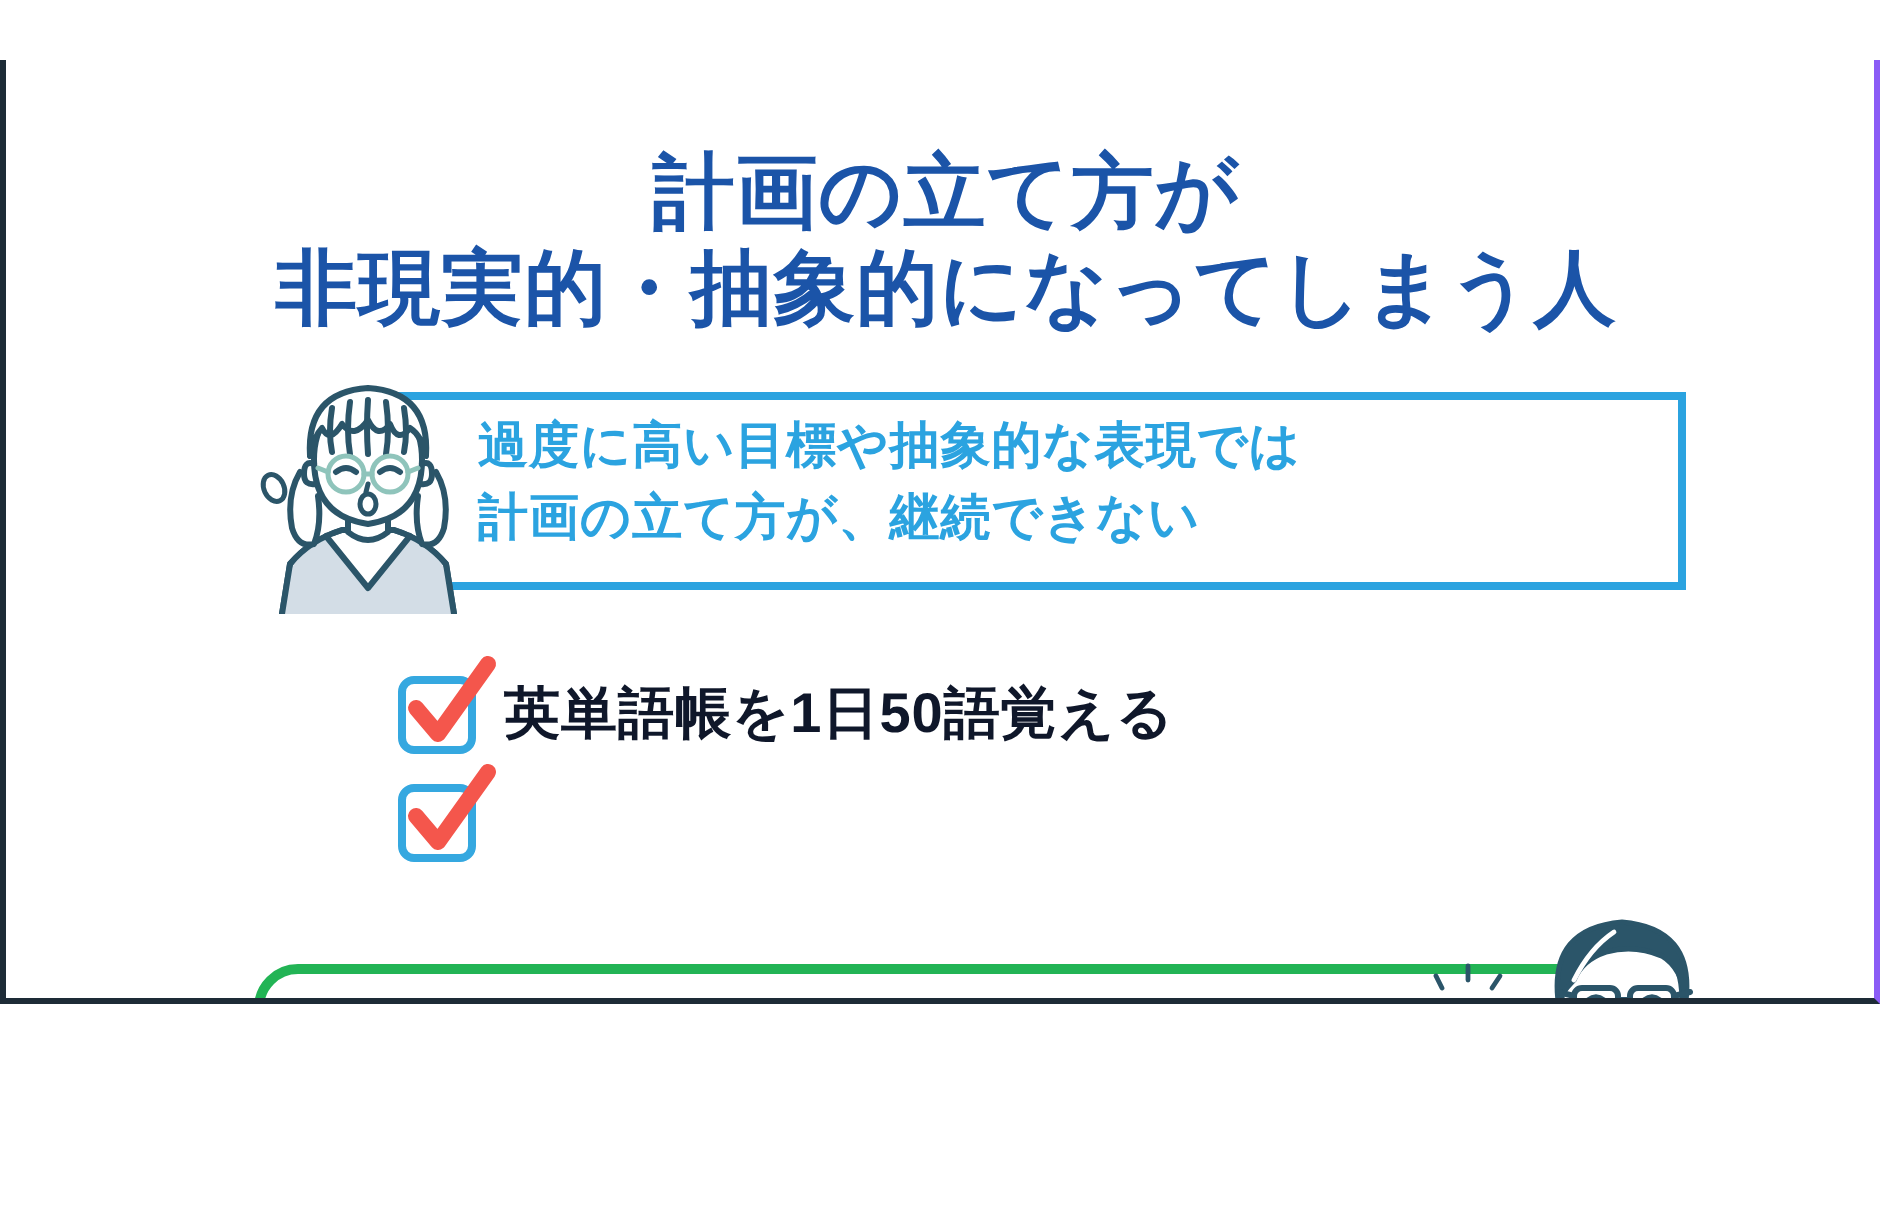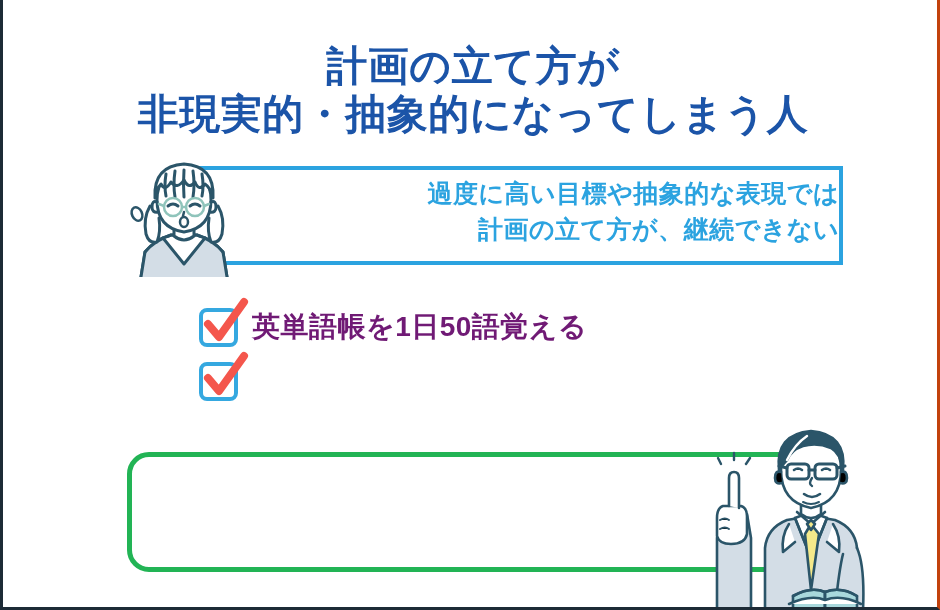--- a/index.html
+++ b/index.html
@@ -14,13 +14,14 @@
   .slide {
     position: relative;
     width: 940px;
-    height: 610px;
+    height: 472px;
     background: #ffffff;
     overflow: hidden;
     box-sizing: border-box;
     border-left: 3px solid #1d2b36;
-    border-right: 3px solid #c2410c;
+    border-right: 3px solid #8b5cf6;
     border-bottom: 3px solid #1d2b36;
+    margin-top: 30px;
   }
 
   

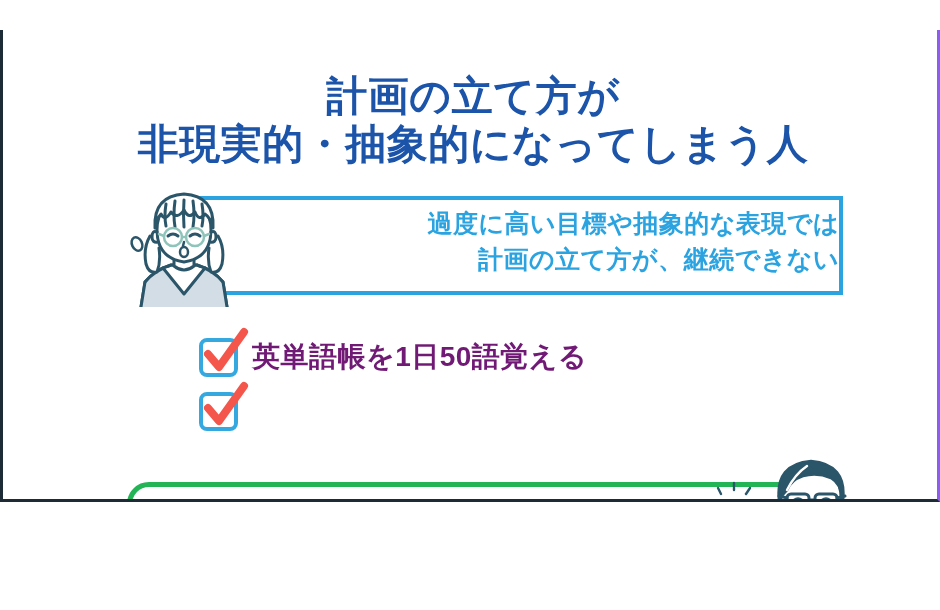--- a/index.html
+++ b/index.html
@@ -55,7 +55,7 @@
     left: 236px;
     top: 176px;
     width: 600px;
-    text-align: right;
+    text-align: left;
     color: #2ba3e0;
     font-weight: bold;
     font-size: 25px;

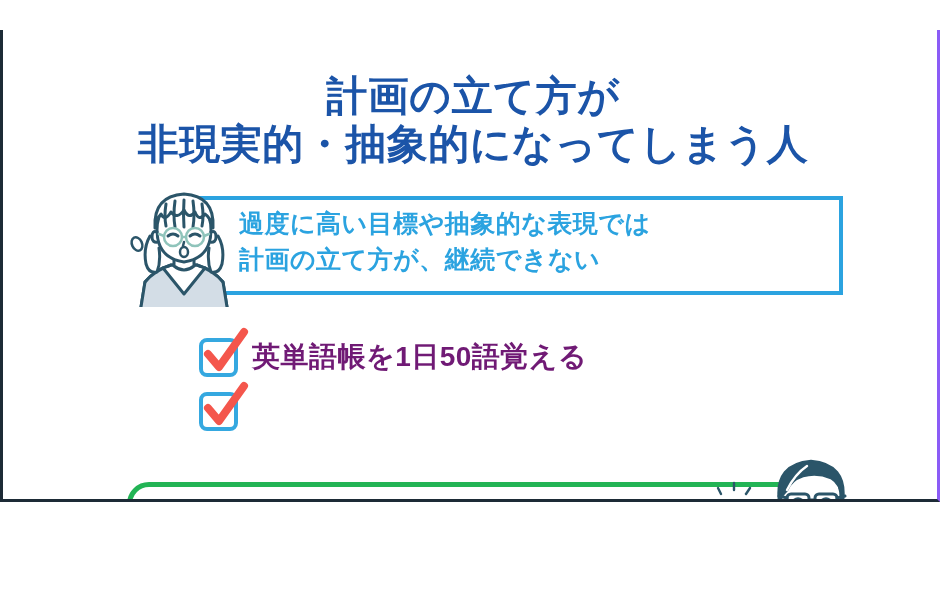--- a/index.html
+++ b/index.html
@@ -96,7 +96,7 @@
   }
   .check-label {
     margin-left: 14px;
-    color: #701a75;
+    color: #0f172a;
     font-weight: bold;
     font-size: 28px;
     letter-spacing: 0.5px;

